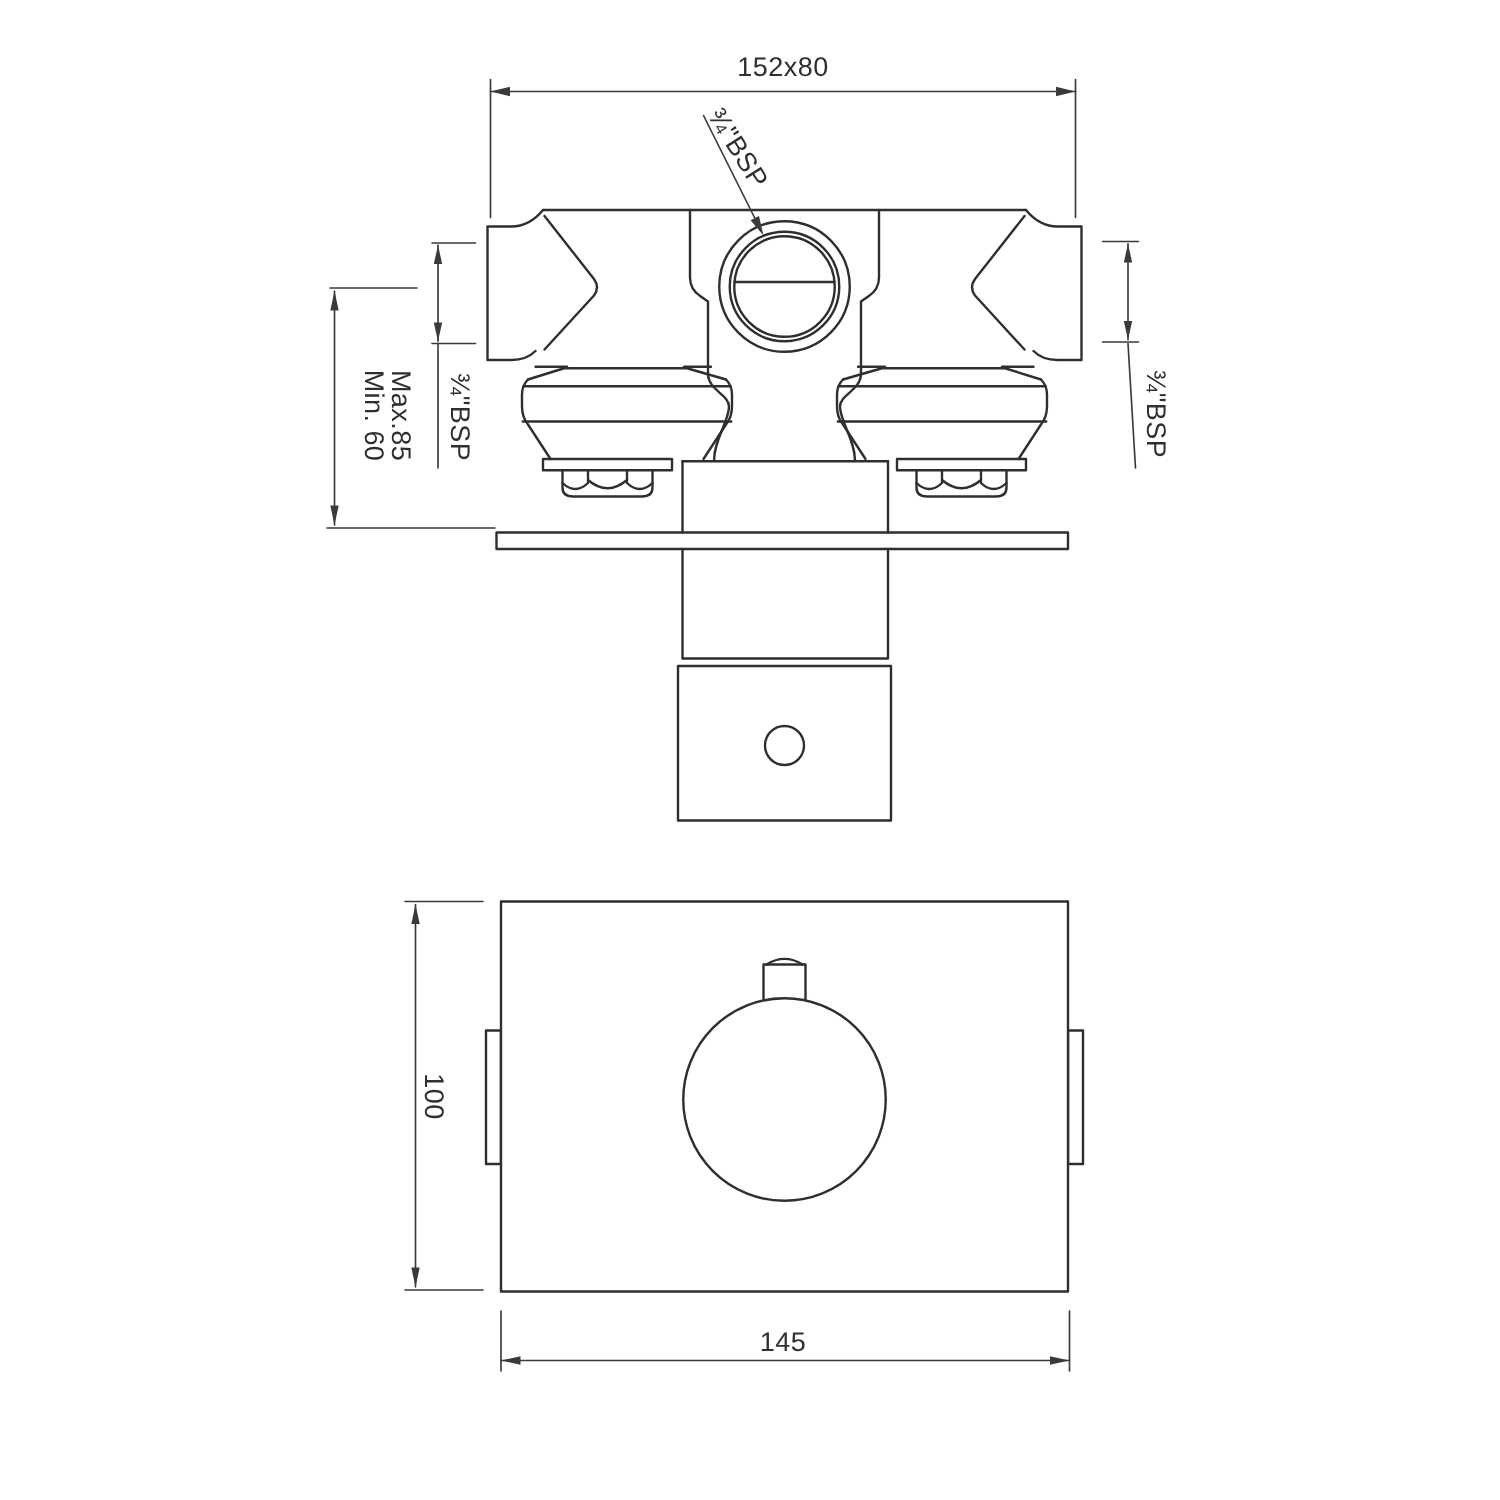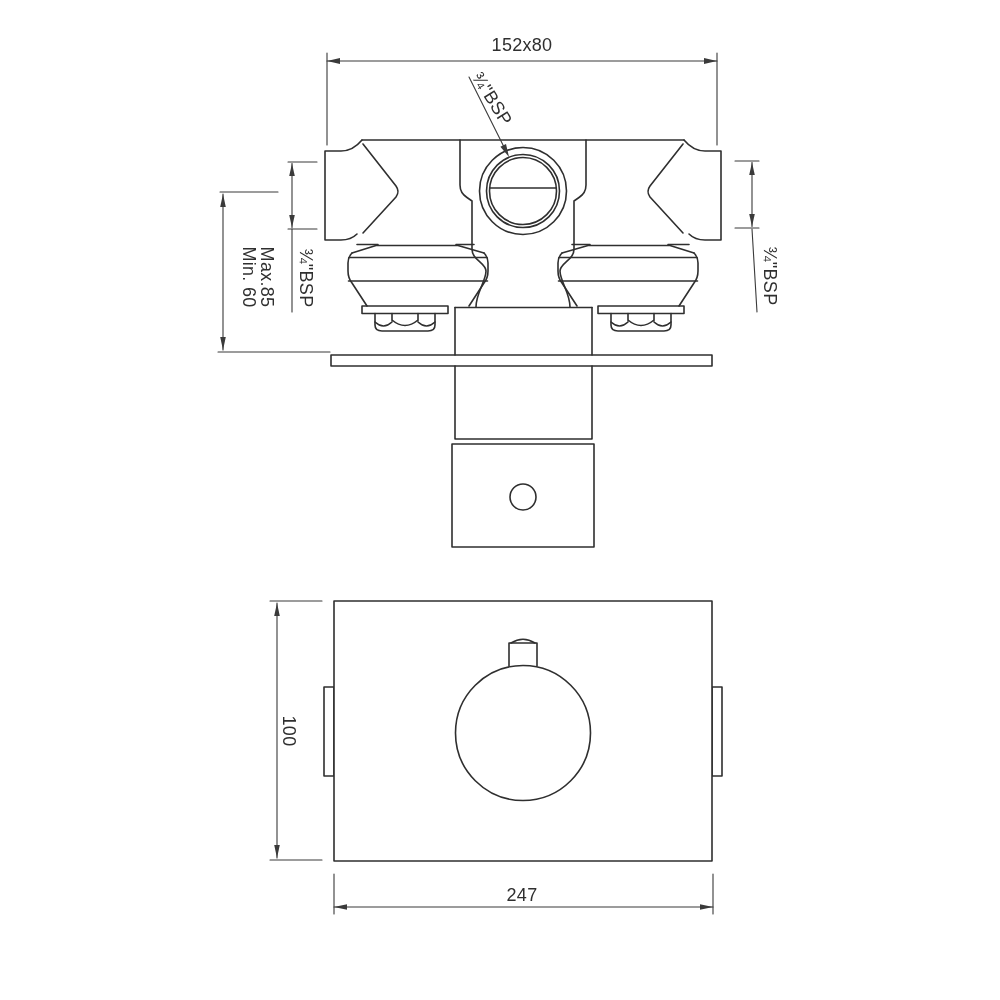--- a/index.html
+++ b/index.html
@@ -138,7 +138,7 @@
 
   <div class="dim-text rot90" style="left:289px;top:731px;">100</div>
 
-  <div class="dim-text center" style="left:522px;top:895px;">247</div>
+  <div class="dim-text center" style="left:522px;top:895px;">145</div>
 
 </div>
 

